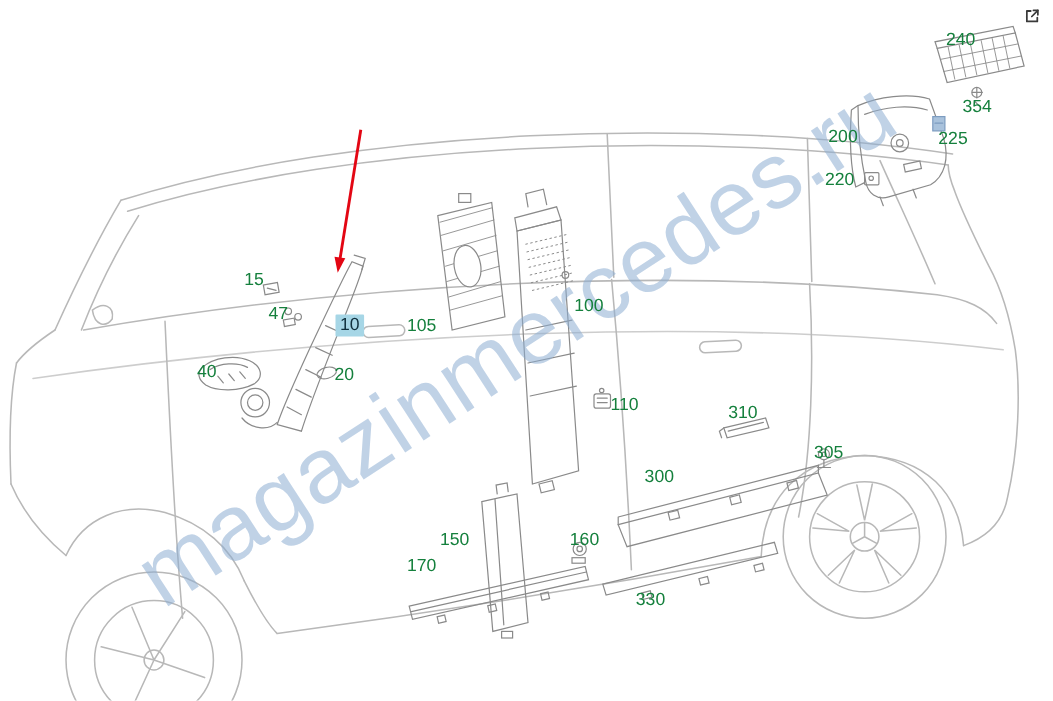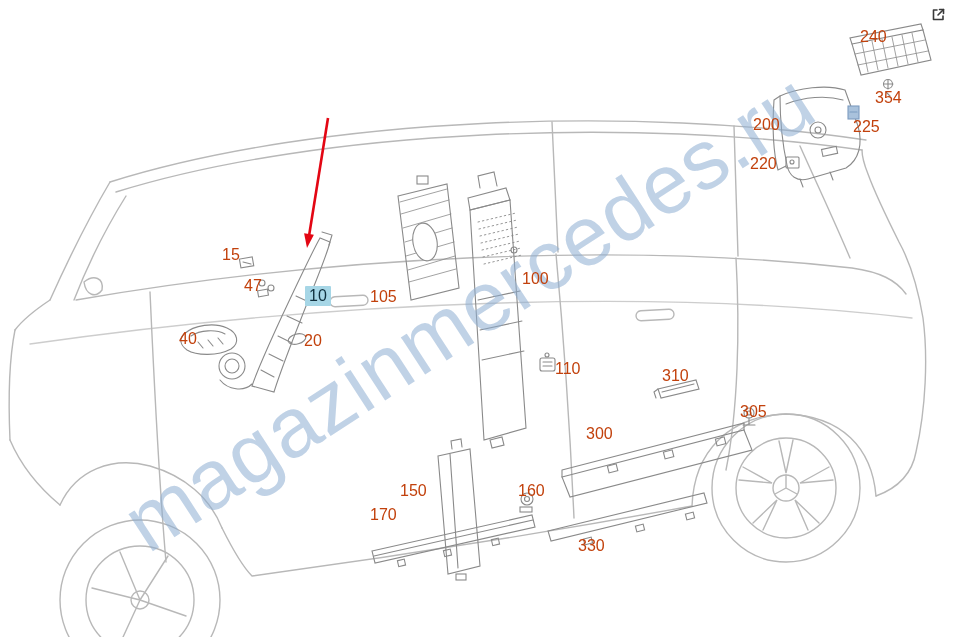--- a/index.html
+++ b/index.html
@@ -18,7 +18,7 @@
   }
   .overlay-layer{z-index:3;pointer-events:none;}
   .part-label{
-    position:absolute;z-index:4;font-size:16px;line-height:1.1;color:#c2410c;cursor:pointer;
+    position:absolute;z-index:4;font-size:16px;line-height:1.1;color:#15803d;cursor:pointer;
   }
   .part-label.hl{
     background:#a6d6e6;color:#10303e;padding:1px 4px;margin-left:-4px;margin-top:-1px;border-radius:1px;

